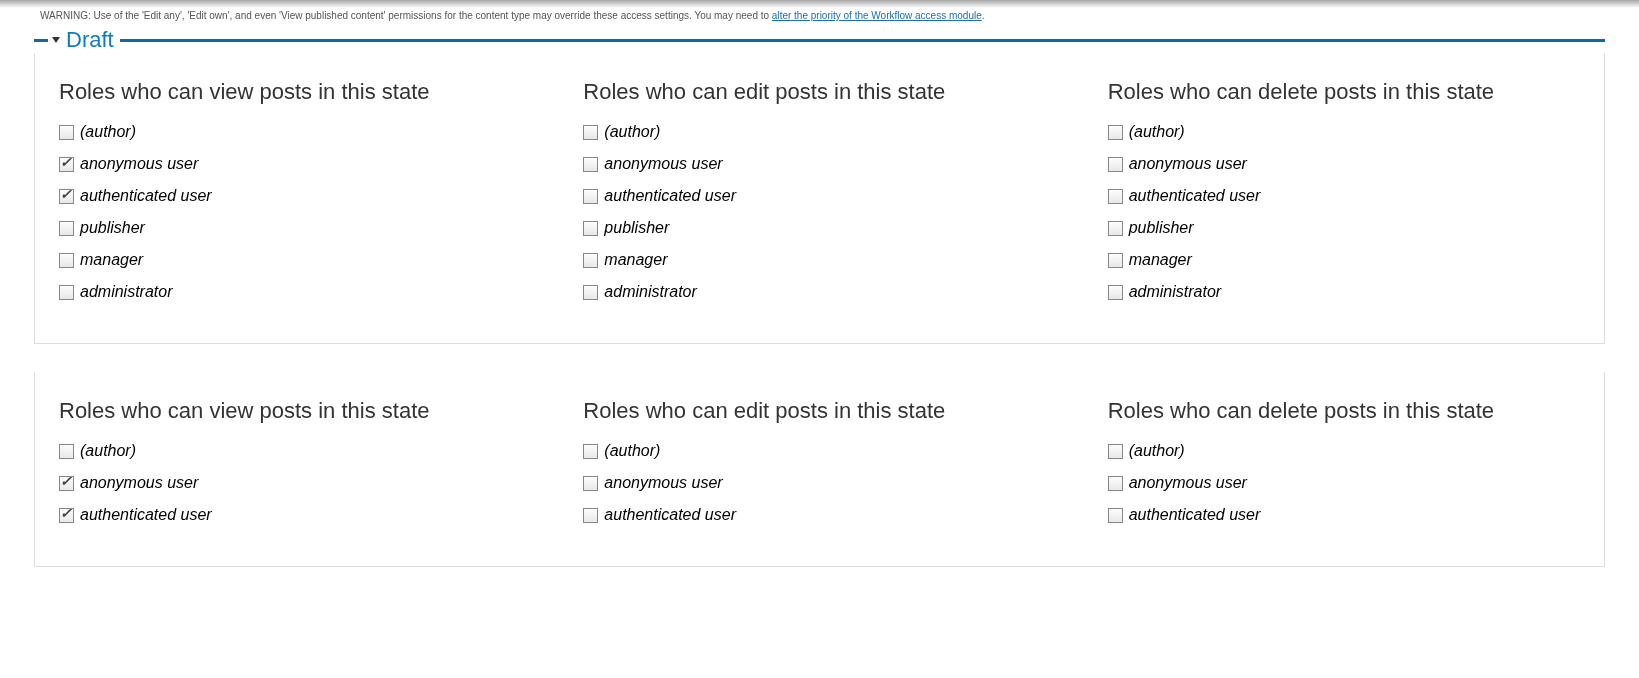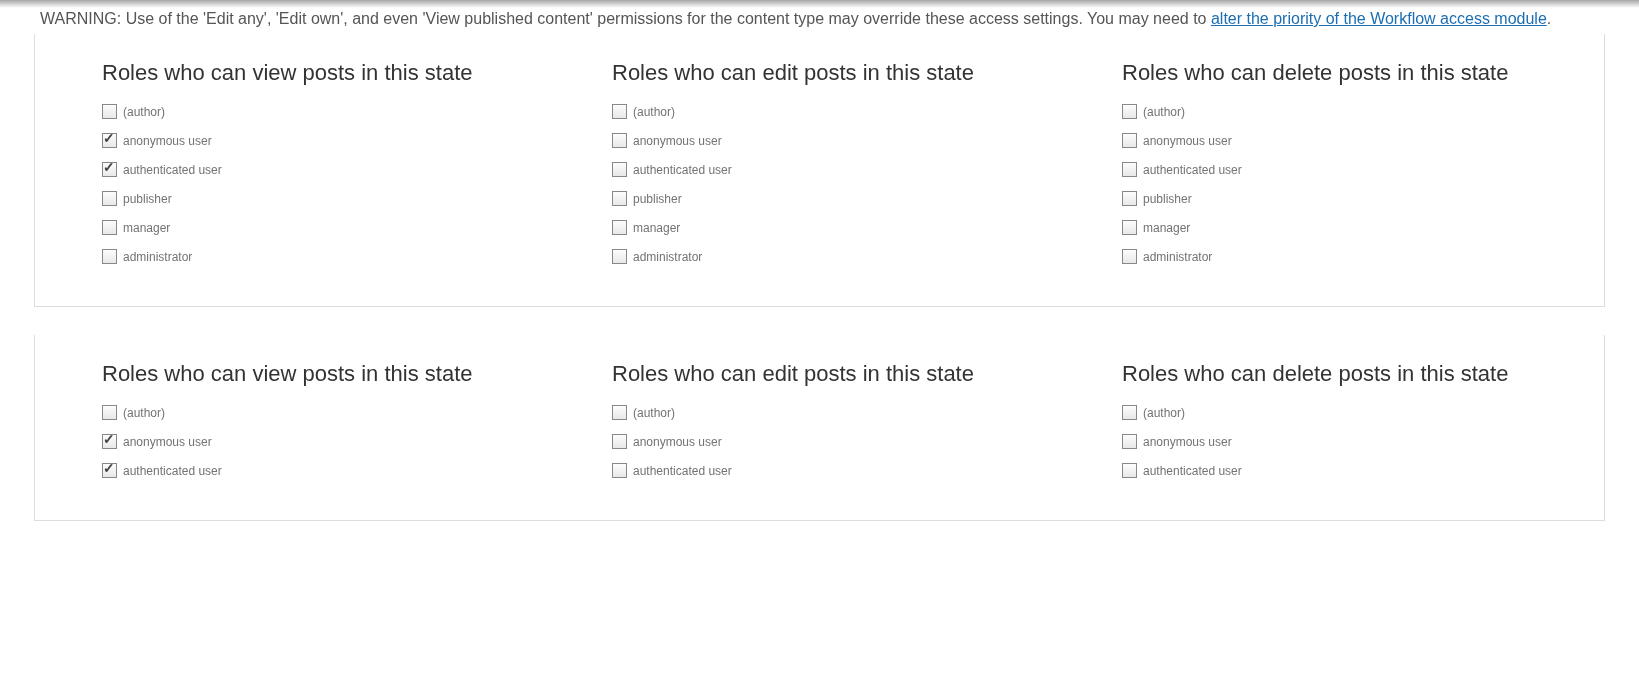--- a/index.html
+++ b/index.html
@@ -16,7 +16,7 @@
   }
   .warning {
     padding: 2px 40px 6px 40px;
-    font-size: 16px;
+    font-size: 10px;
     color: #555;
   }
   .warning a { color: #1a6eb3; text-decoration: underline; }

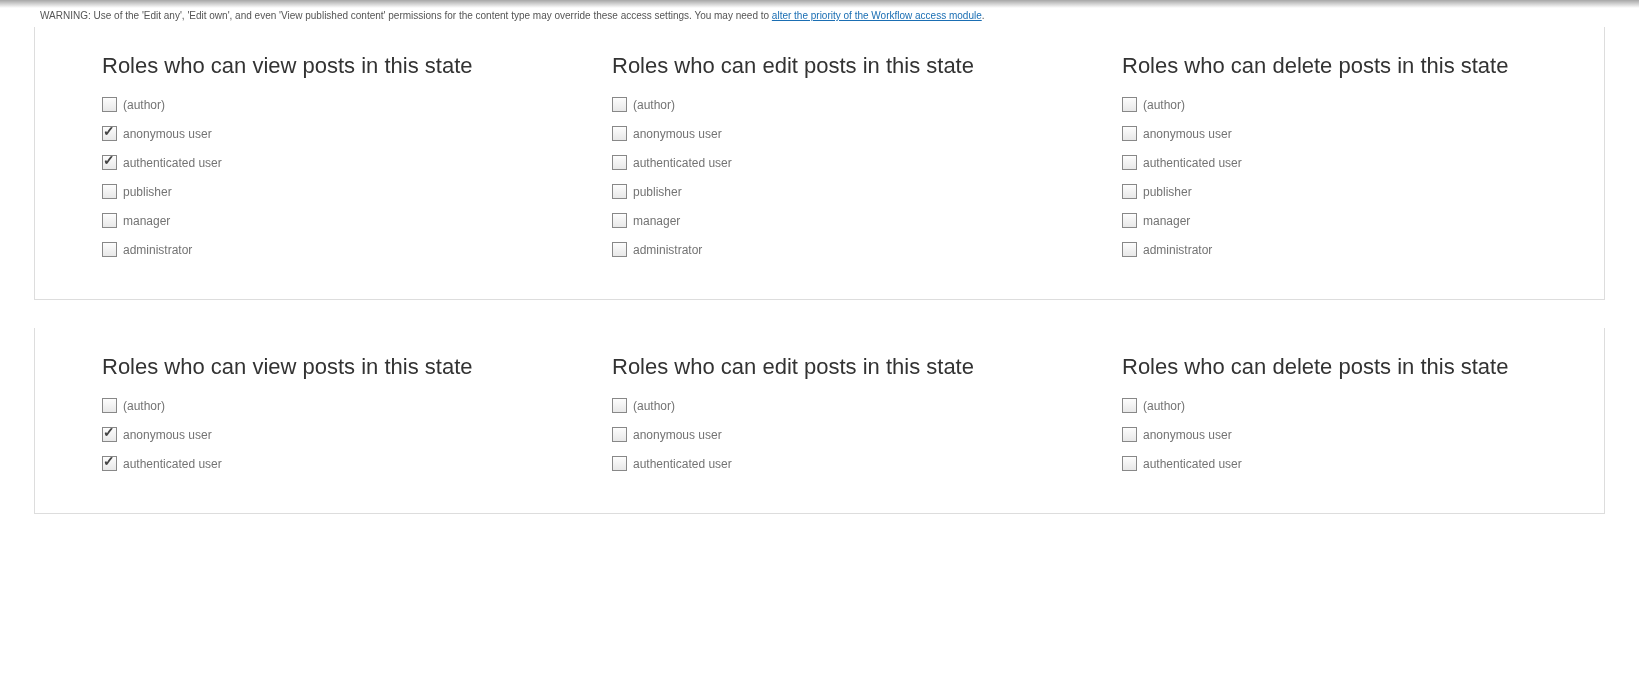--- a/index.html
+++ b/index.html
@@ -110,6 +110,12 @@
 </div>
 
 <div id="states-container">
+    <div class="legend-line">
+      <span class="legend-dash"></span>
+      <span class="legend-toggle"></span>
+      <span class="legend-title">Draft</span>
+      <span class="legend-rule"></span>
+    </div>
     <div class="fieldset">
       <div class="columns">
         <div class="col">

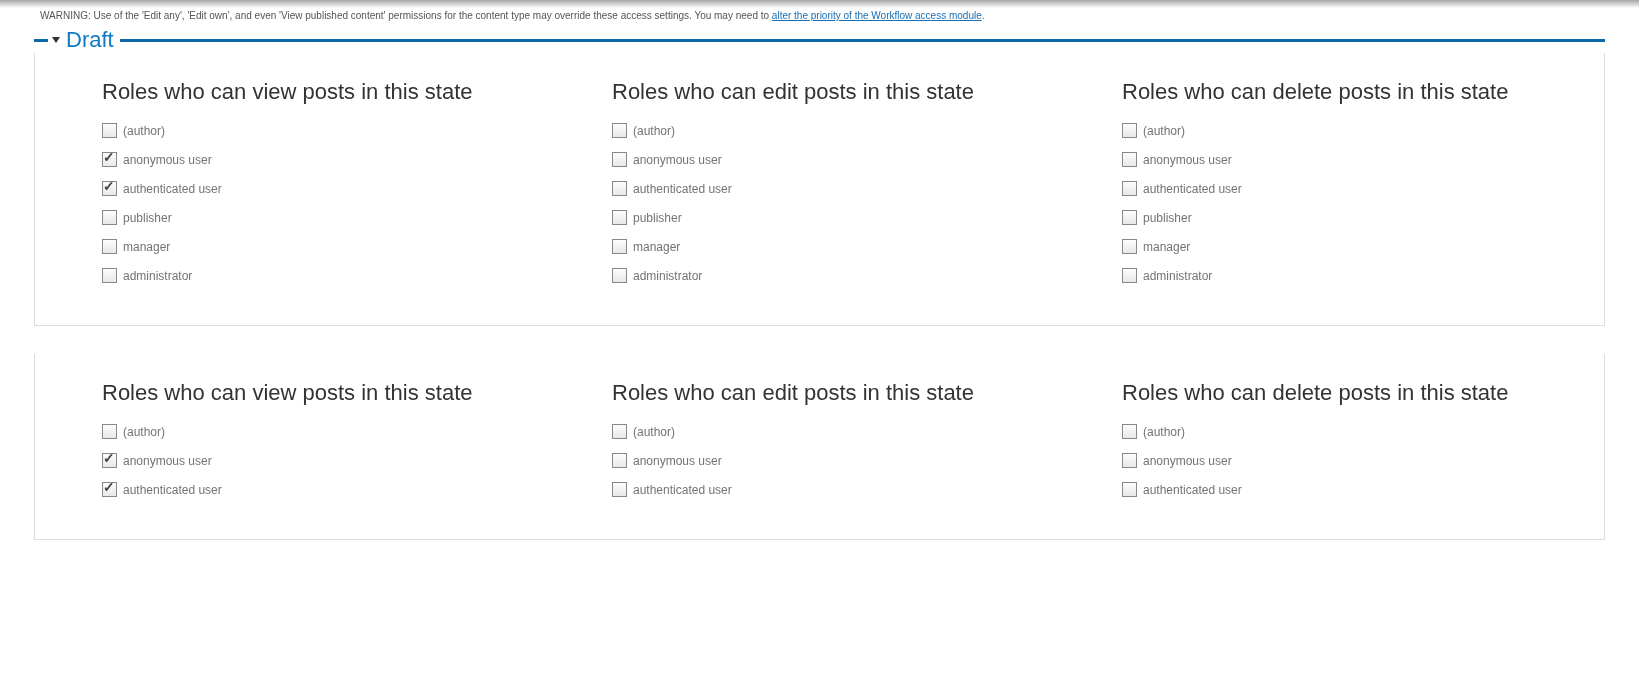--- a/index.html
+++ b/index.html
@@ -61,7 +61,6 @@
   .columns {
     display: flex;
     gap: 52px;
-    margin-left: 43px;
   }
   .col {
     flex: 1;

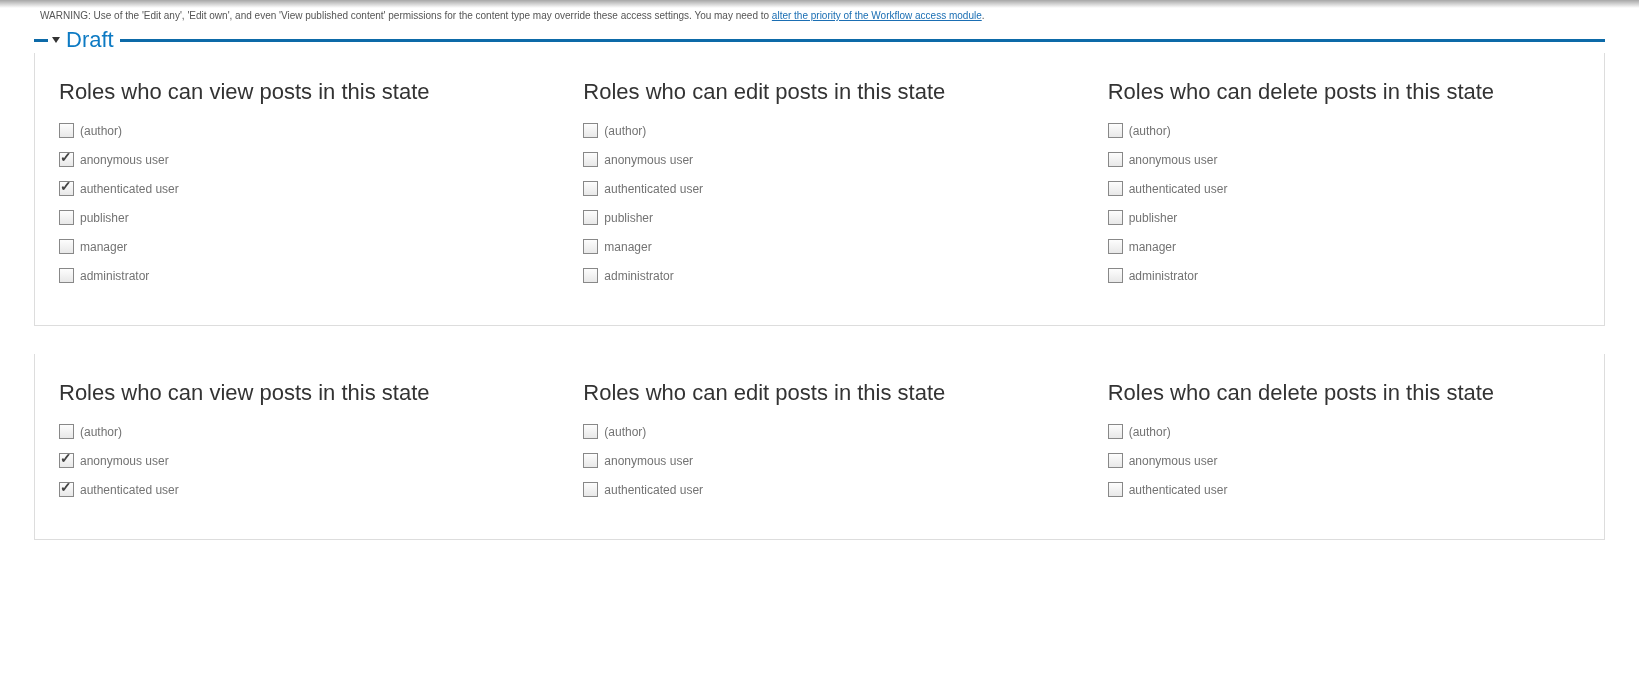--- a/index.html
+++ b/index.html
@@ -75,8 +75,9 @@
     display: flex;
     align-items: center;
     margin: 0 0 14px 0;
-    font-size: 12px;
-    color: #737373;
+    font-size: 16px;
+    color: #000000;
+    font-style: italic;
   }
   .cb {
     width: 15px;

